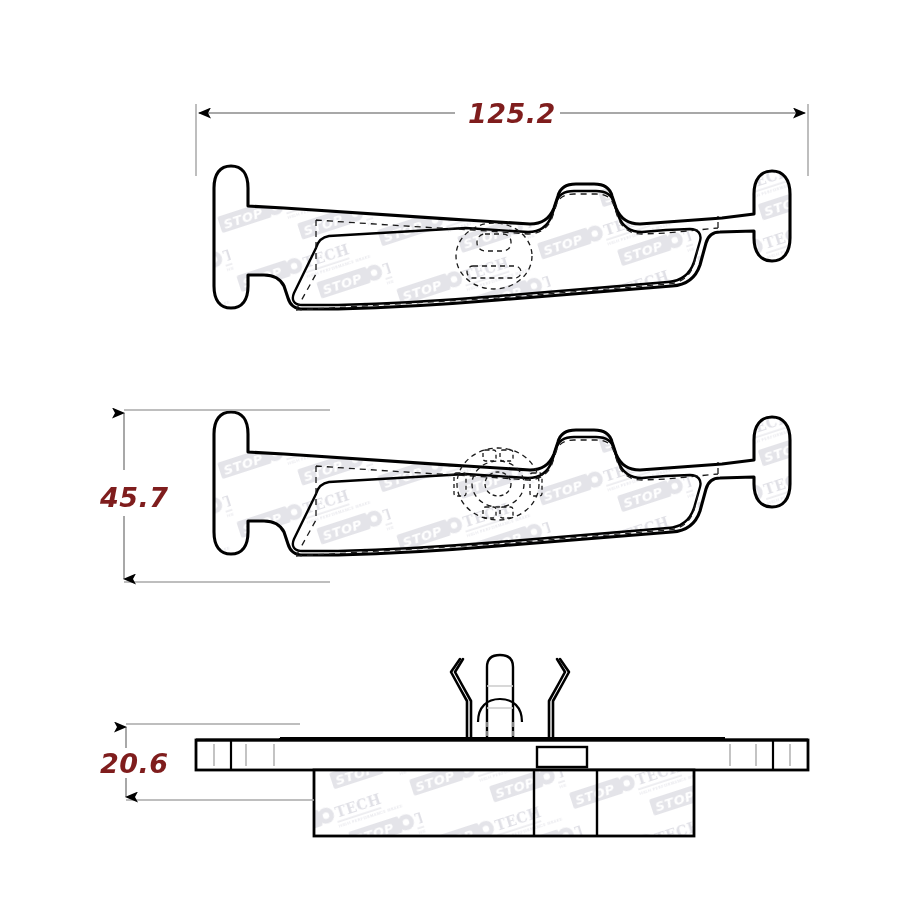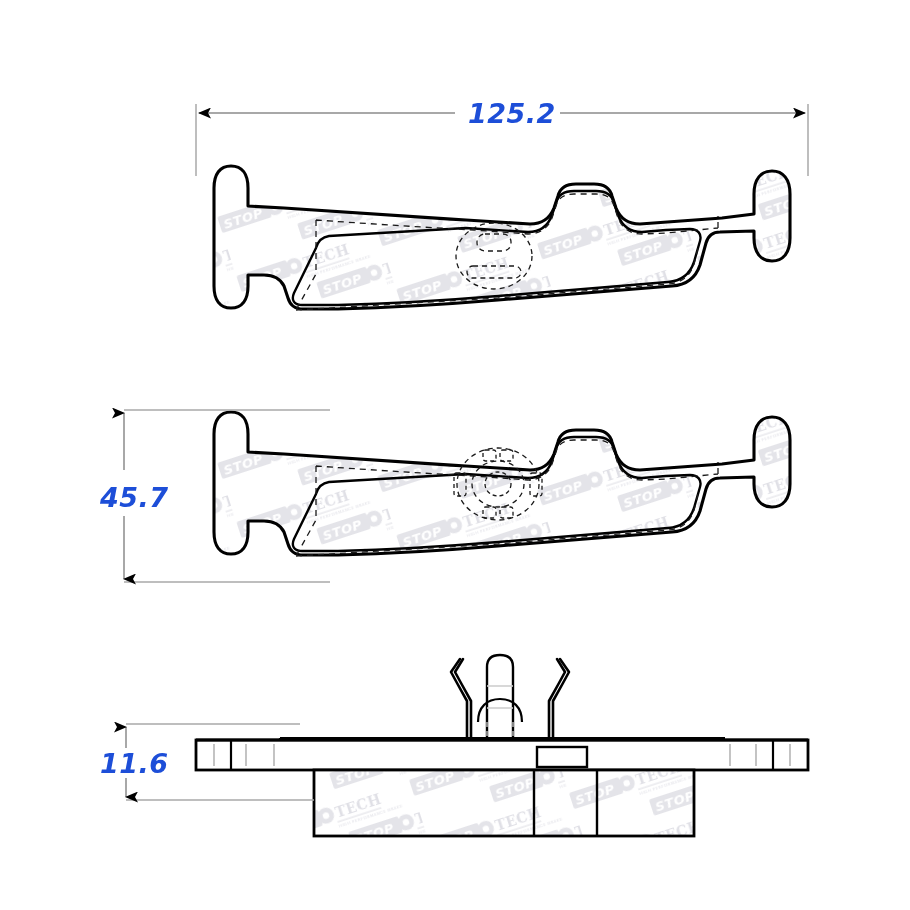--- a/index.html
+++ b/index.html
@@ -33,7 +33,7 @@
     font-weight: bold;
     font-style: italic;
     font-size: 27px;
-    color: #1d4ed8;
+    color: #7f1d1d;
     letter-spacing: 0.5px;
     white-space: nowrap;
     user-select: none;

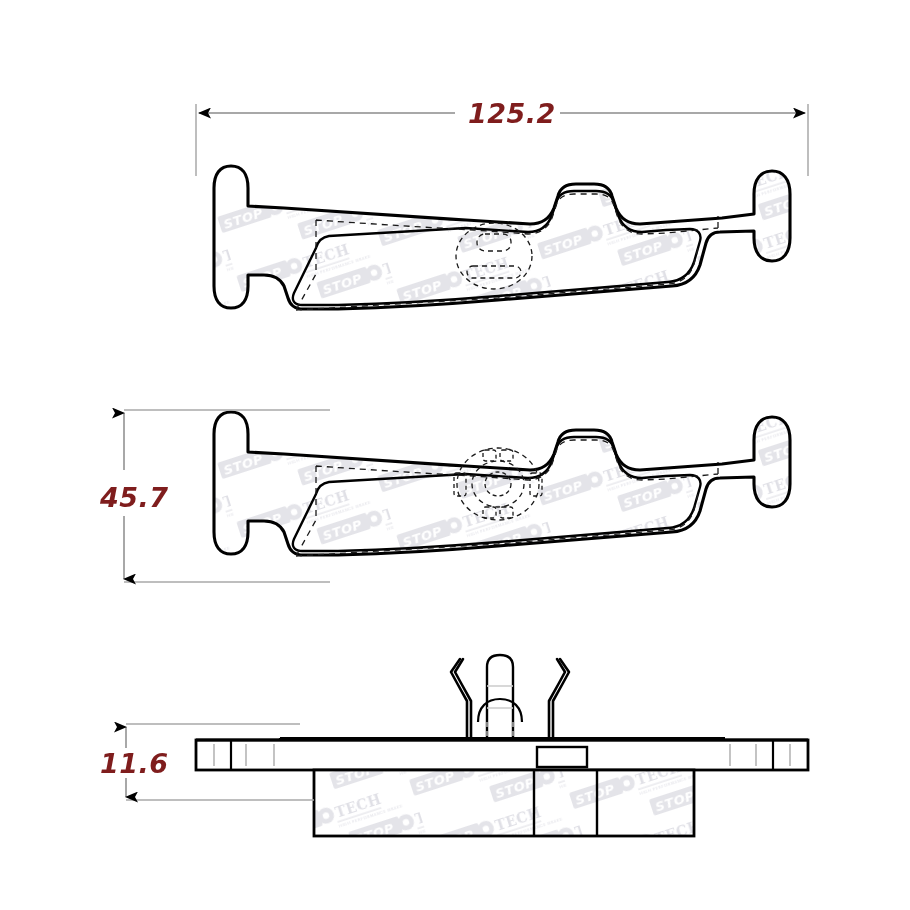--- a/index.html
+++ b/index.html
@@ -295,7 +295,7 @@
 
   <div class="dim-text" id="dim-height-label">45.7</div>
 
-  <div class="dim-text" id="dim-thickness-label">11.6</div>
+  <div class="dim-text" id="dim-thickness-label">20.6</div>
 
 </div>
 

